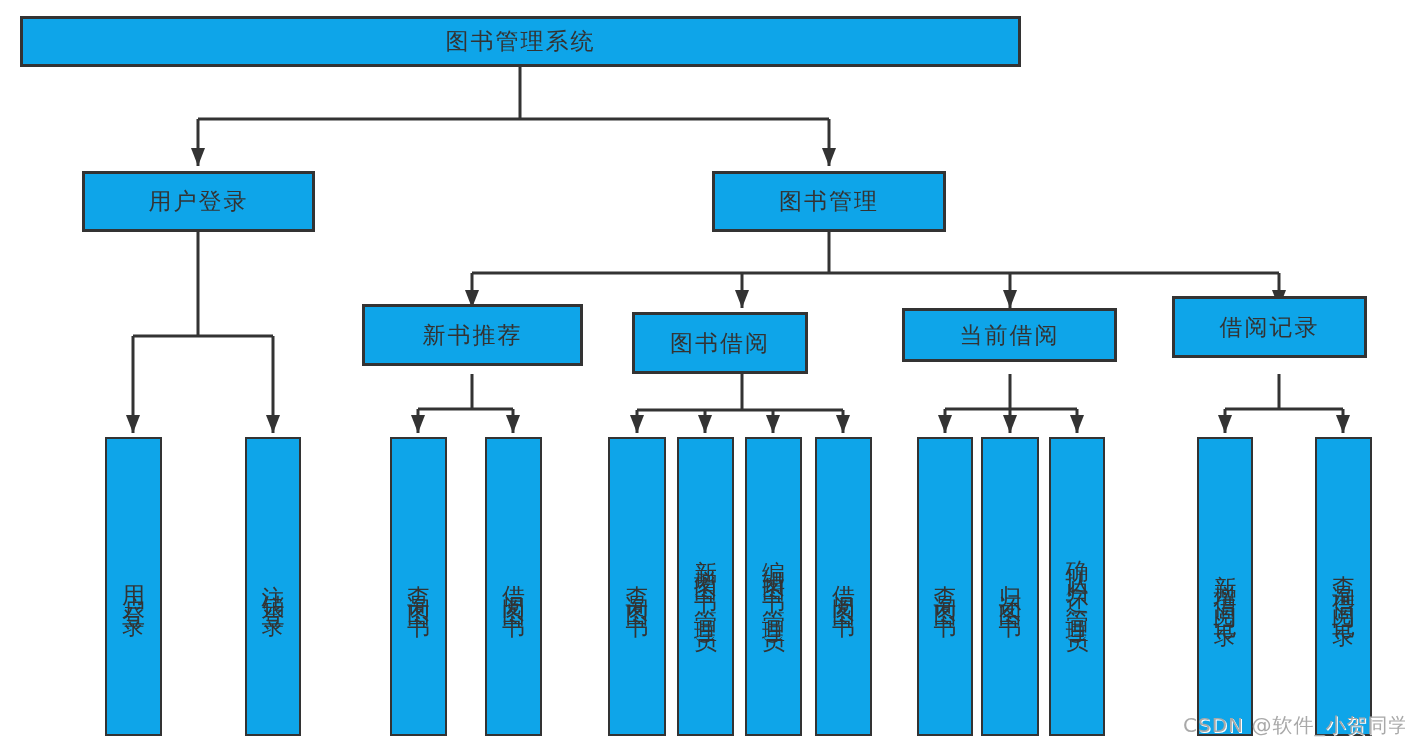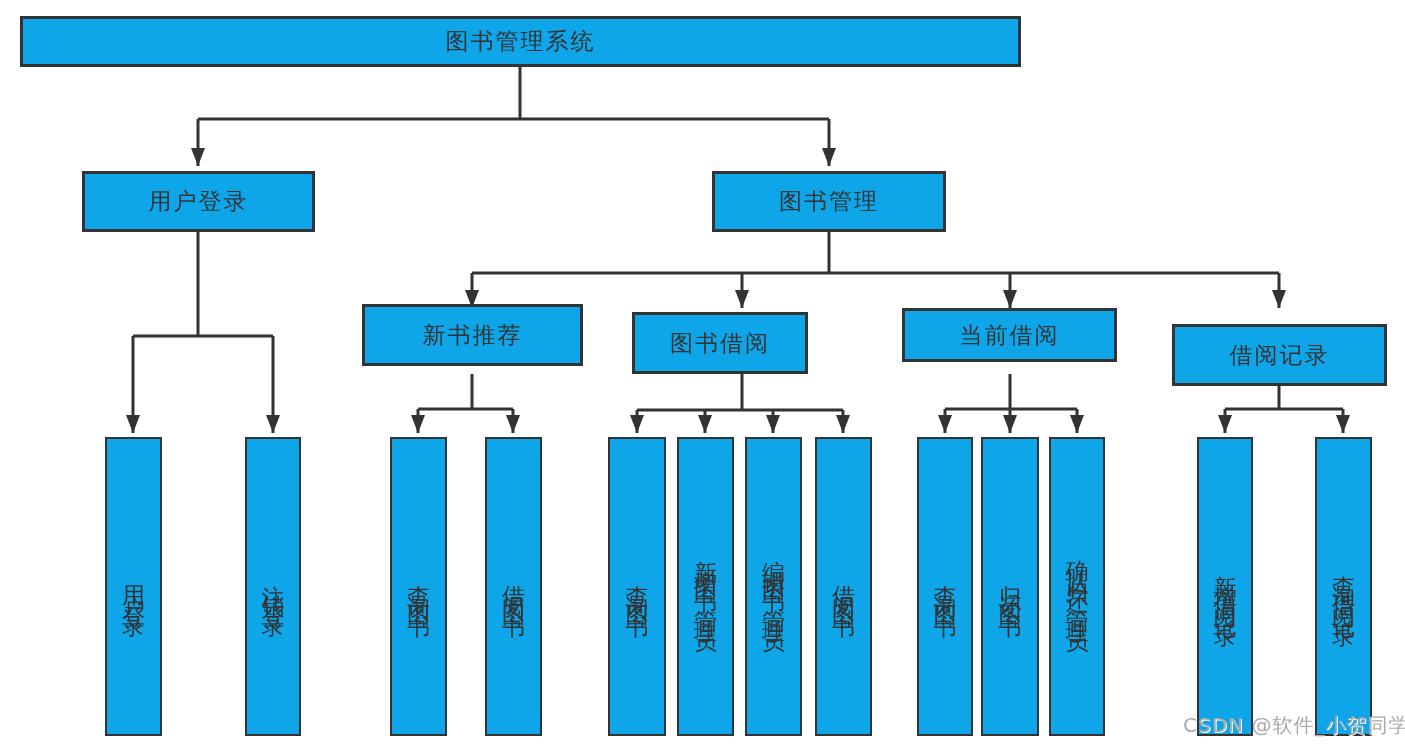--- a/index.html
+++ b/index.html
@@ -105,7 +105,7 @@
   <div class="node h-node" style="left:902px;top:308px;width:215px;height:54px">
     <span>当前借阅</span>
   </div>
-  <div class="node h-node" style="left:1172px;top:324px;width:215px;height:62px">
+  <div class="node h-node" style="left:1172px;top:296px;width:195px;height:62px">
     <span>借阅记录</span>
   </div>
 

